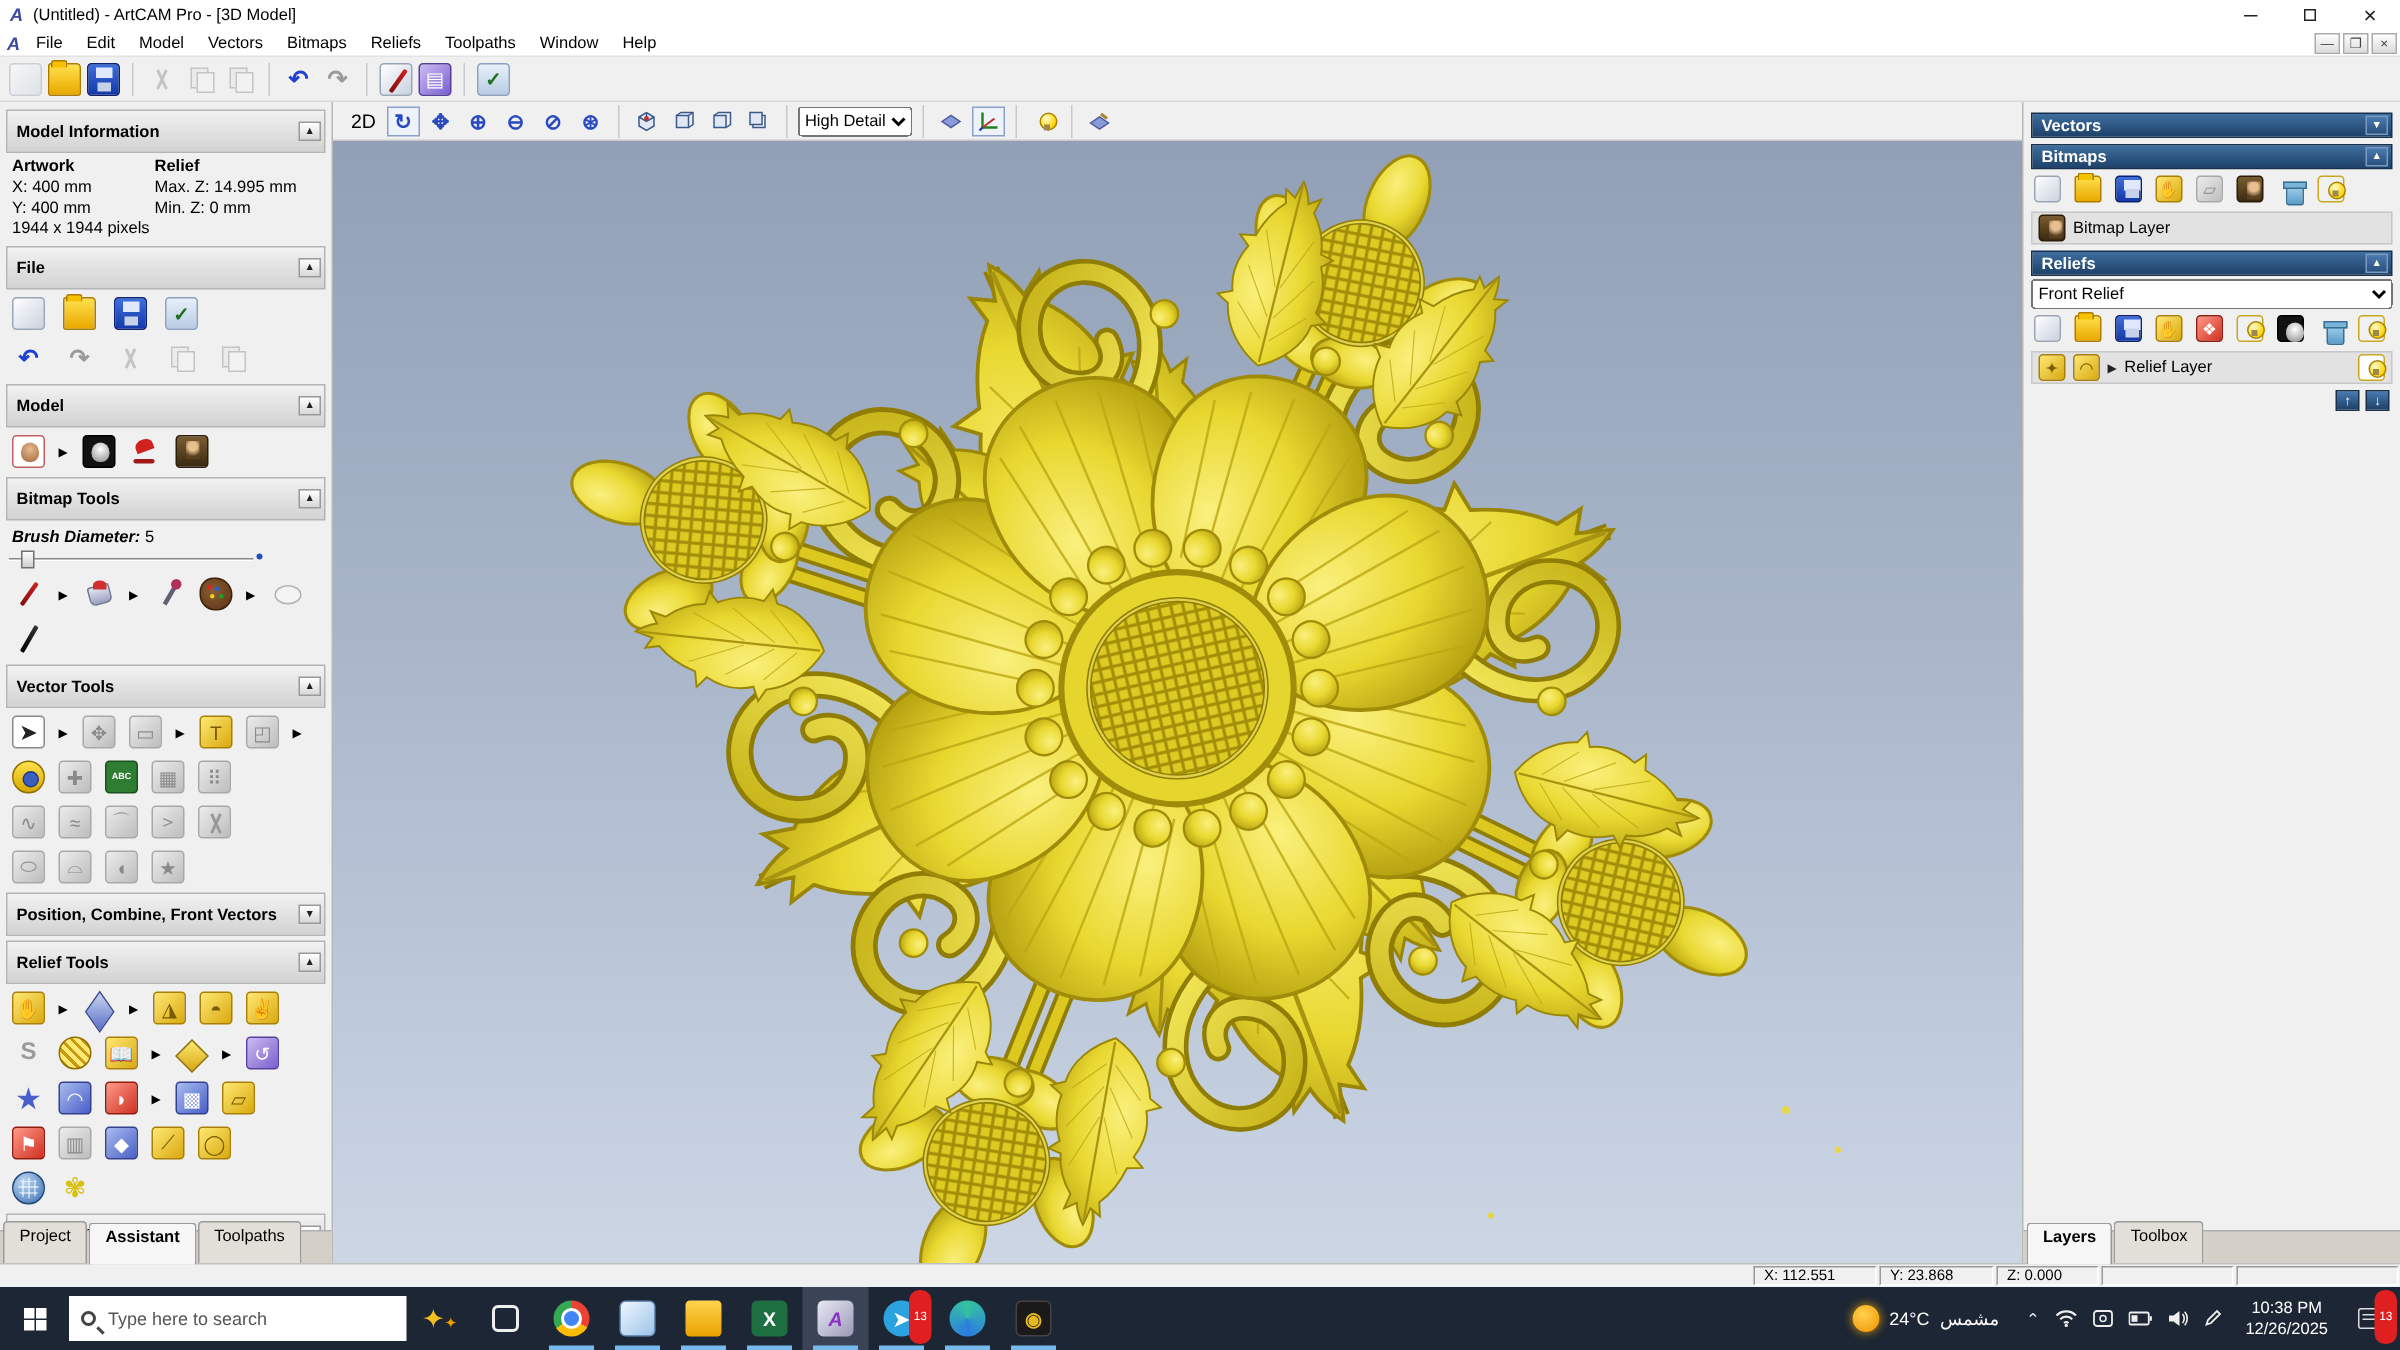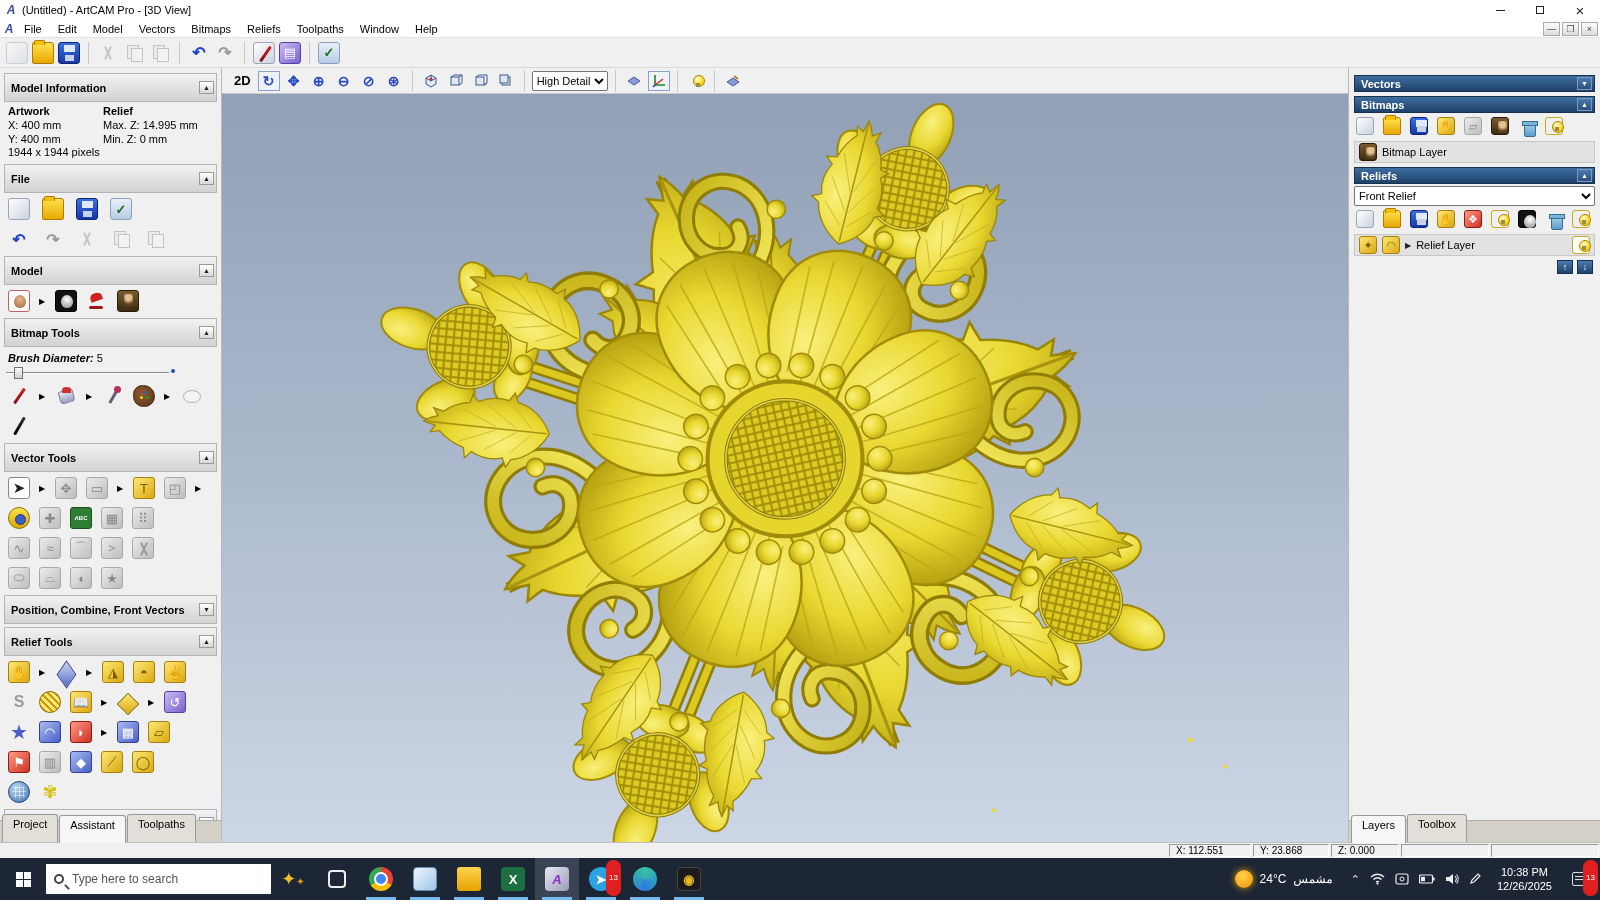--- a/index.html
+++ b/index.html
@@ -171,7 +171,7 @@
 
 <div class="titlebar">
   <span class="applogo">A</span>
-  <span class="title">(Untitled) - ArtCAM Pro - [3D View]</span>
+  <span class="title">(Untitled) - ArtCAM Pro - [3D Model]</span>
   <span class="spacer"></span>
   <span class="winbtn">
       <span class="minbar"></span>

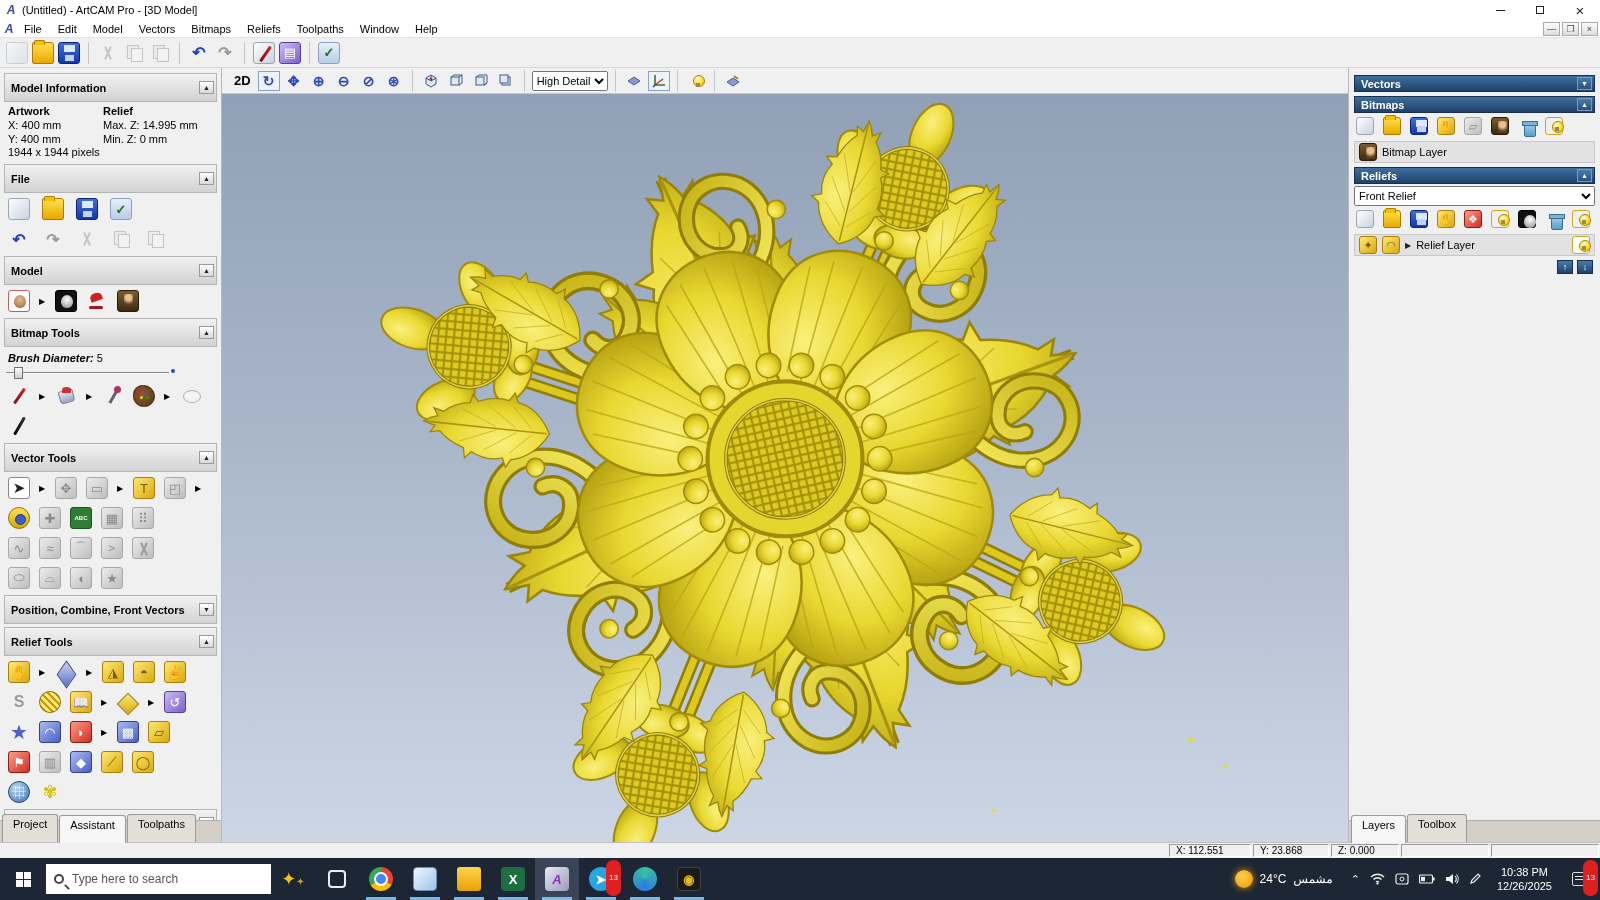--- a/index.html
+++ b/index.html
@@ -107,7 +107,7 @@
   
   .center { flex:1; display:flex; flex-direction:column; min-width:0; }
   .view-toolbar { height:26px; background:#f0f0f0; border-bottom:1px solid #c8c8c8; display:flex; align-items:center; gap:3px; padding-left:8px; }
-  .btn-2d { font-weight:bold; font-size:13px; padding:1px 4px; }
+  .btn-2d { font-weight:normal; font-size:13px; padding:1px 4px; }
   .vt-ico { width:22px; height:20px; display:inline-flex; align-items:center; justify-content:center; color:#2a4ac0; font-size:14px; font-weight:bold; }
   .vt-ico.boxed { border:1px solid #8aa0c8; background:#eef3fa; }
   .vt-sel { height:20px; font-size:11px; font-family:"Liberation Sans",sans-serif; }

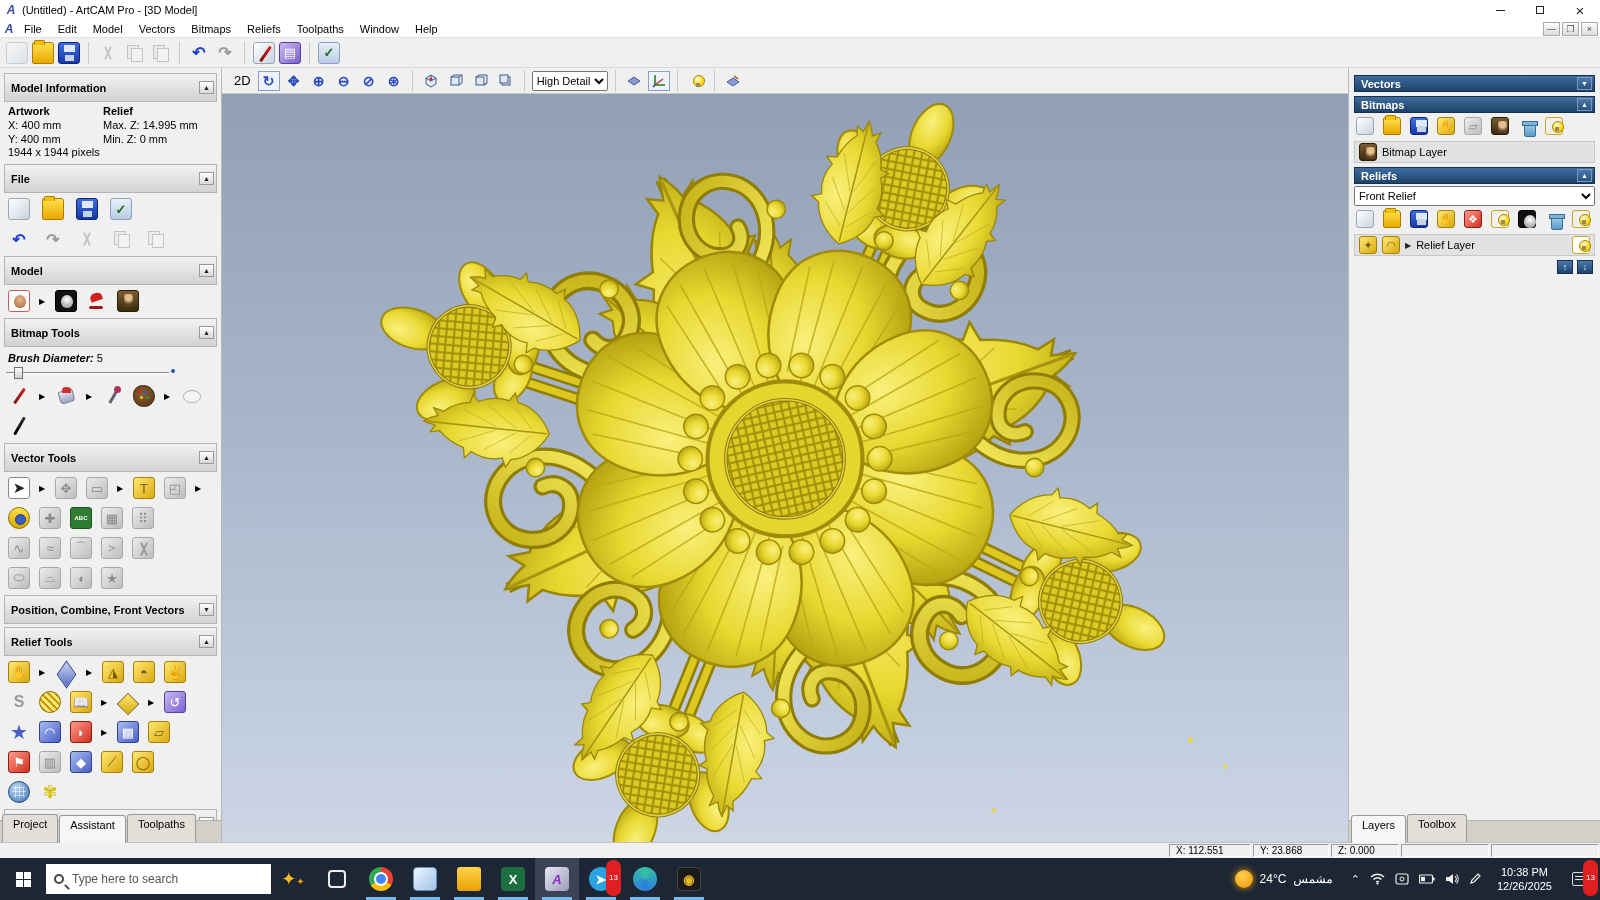--- a/index.html
+++ b/index.html
@@ -102,7 +102,7 @@
   .slider .enddot { position:absolute; top:3px; right:34px; width:4px; height:4px; border-radius:50%; background:#2050c0; }
   .lp-tabs { height:22px; display:flex; align-items:flex-end; background:#d4d0c8; border-top:1px solid #b0b0b0; padding-left:2px; }
   .tab { padding:3px 10px 12px 10px; border:1px solid #9a9a9a; border-bottom:none; border-radius:3px 3px 0 0; background:#e2dfd8; margin-right:1px; }
-  .tab.active { background:#f6f6f6; font-weight:normal; position:relative; top:1px; }
+  .tab.active { background:#f6f6f6; font-weight:bold; position:relative; top:1px; }
 
   
   .center { flex:1; display:flex; flex-direction:column; min-width:0; }

